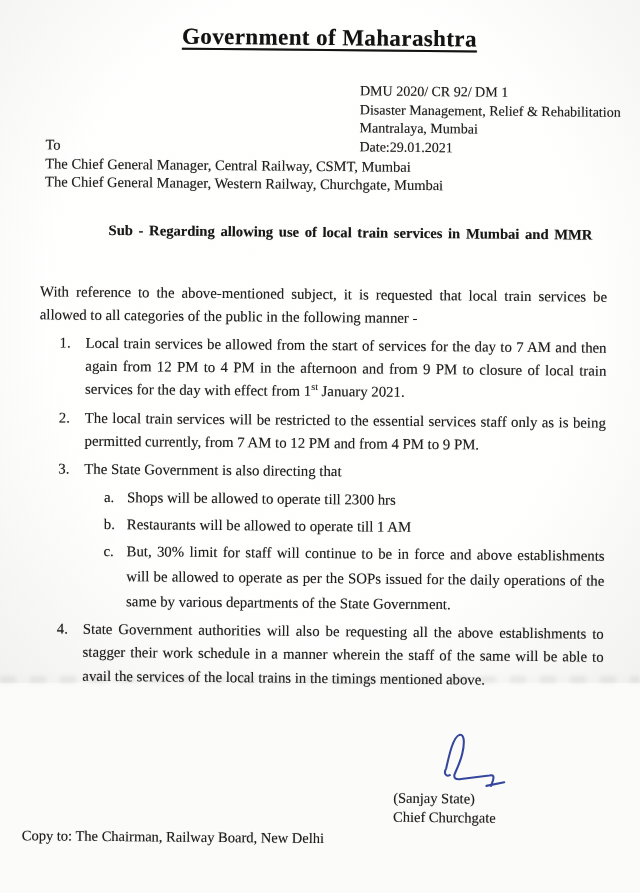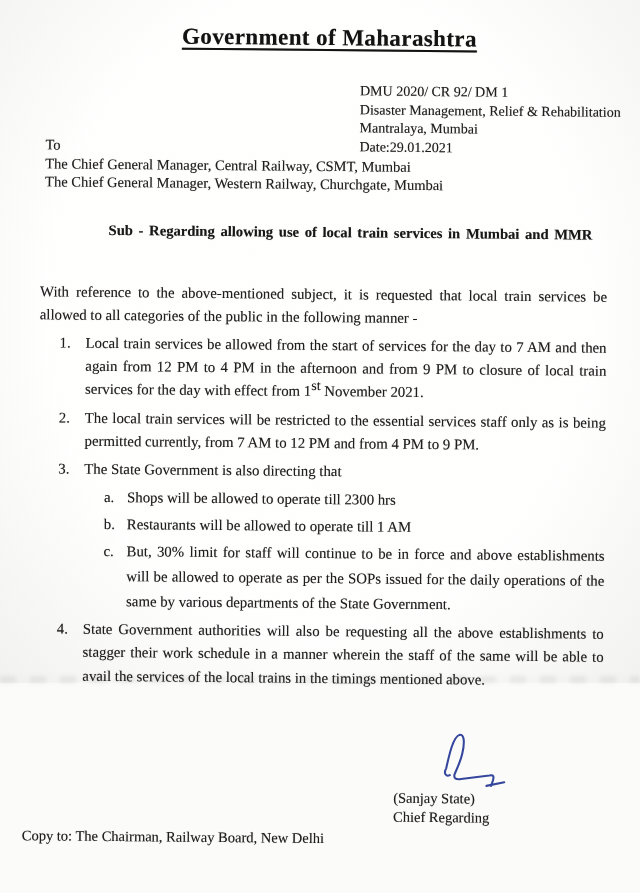--- a/index.html
+++ b/index.html
@@ -95,7 +95,7 @@
   .subitem .snum { width: 23px; flex: 0 0 23px; line-height: 25px; }
   .subitem .stext { flex: 1; line-height: 25px; text-align: justify; }
 
-  sup { font-size: 14px; line-height: 0; }
+  sup { font-size: 10px; line-height: 0; }
 
   .sigblock {
     position: absolute;

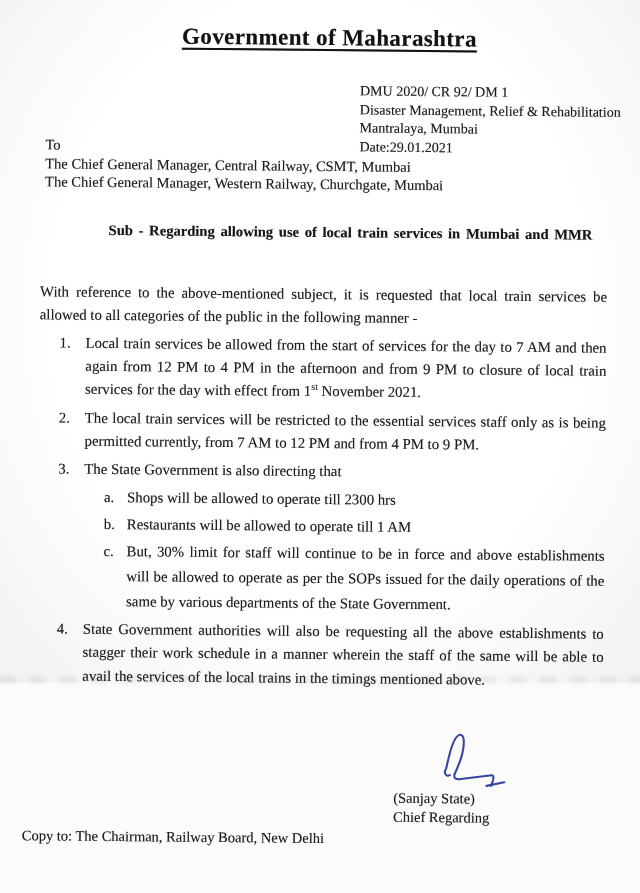--- a/index.html
+++ b/index.html
@@ -153,7 +153,7 @@
 
       <div class="item">
         <span class="num inkish">1.</span>
-        <div class="itext inkish"><span>Local train services be allowed from the start of services for the day to 7 AM and then again from 12 PM to 4 PM in the afternoon and from 9 PM to closure of local train services for the day with effect from 1</span><sup>st</sup><span> November 2021.</span></div>
+        <div class="itext inkish"><span>Local train services be allowed from the start of services for the day to 7 AM and then again from 12 PM to 4 PM in the afternoon and from 9 PM to closure of local train services for the day with effect from 1</span><sup>st</sup><span> January 2021.</span></div>
       </div>
 
       <div class="item">

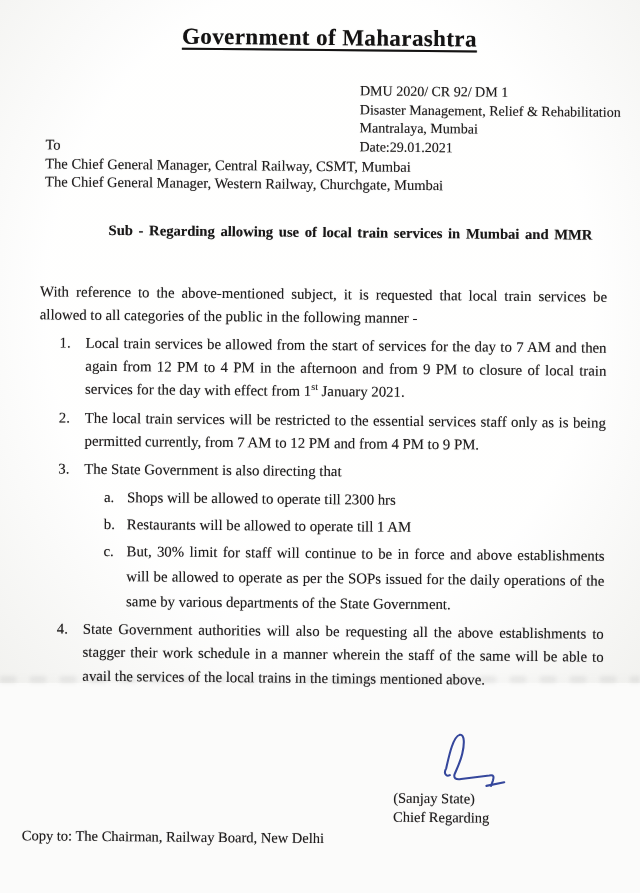--- a/index.html
+++ b/index.html
@@ -197,7 +197,7 @@
         </g>
       </svg>
       <div class="inkish">(Sanjay State)</div>
-      <div class="inkish">Chief Regarding</div>
+      <div class="inkish">Chief Churchgate</div>
     </div>
 
     <div class="copyto inkish">Copy to: The Chairman, Railway Board, New Delhi</div>

